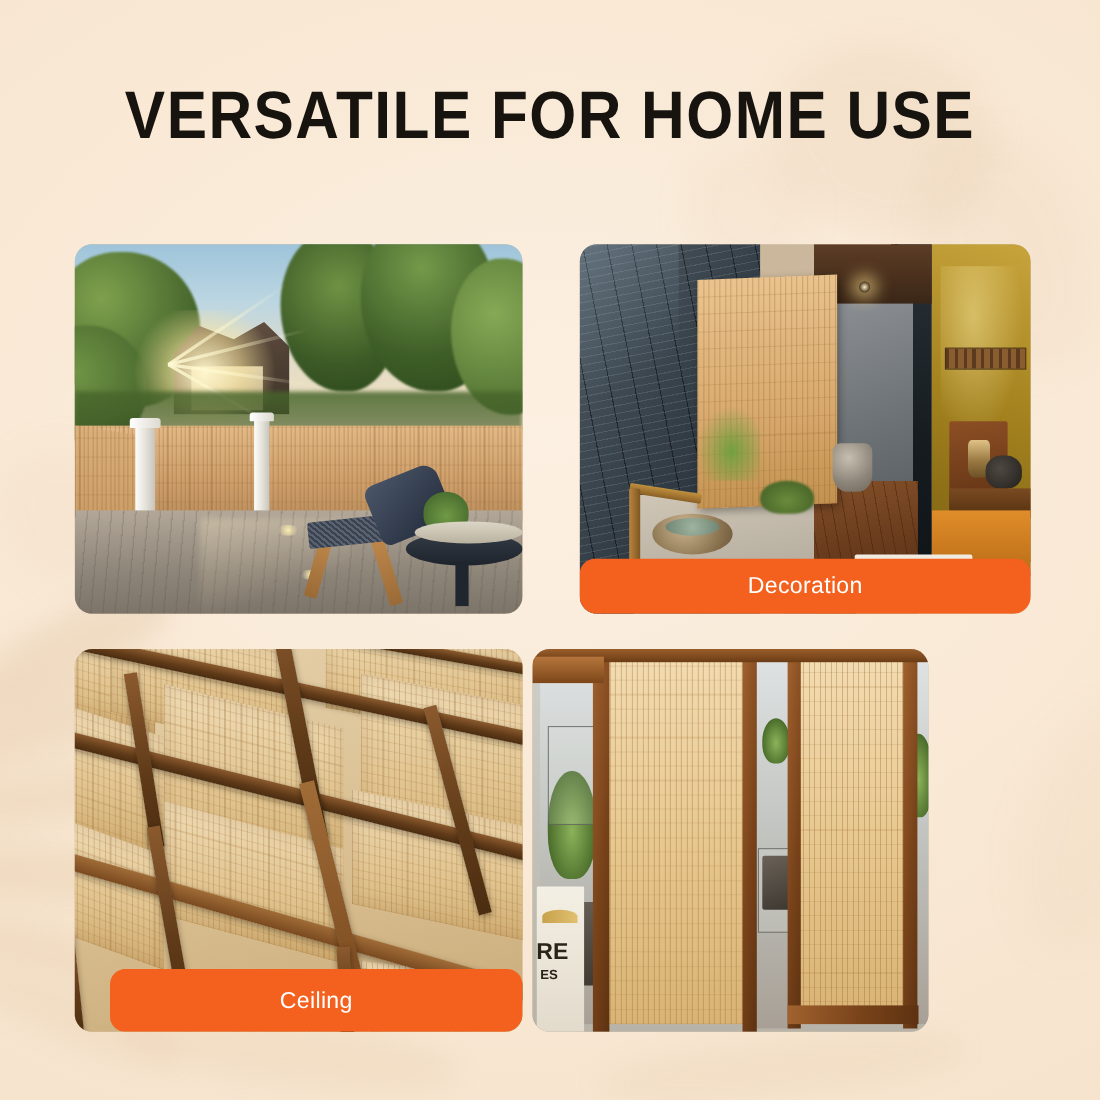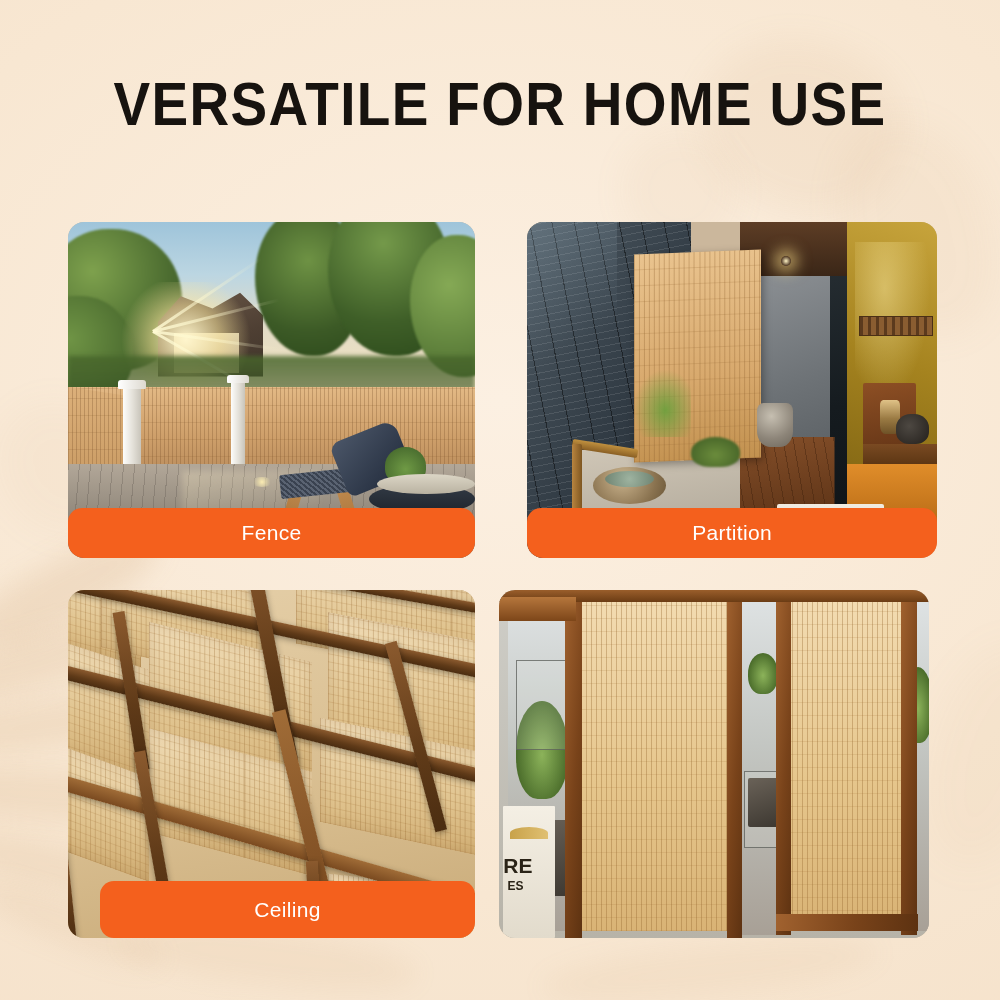--- a/index.html
+++ b/index.html
@@ -492,7 +492,6 @@
       <div class="p1-table-top"></div>
       <div class="p1-table-leg"></div>
     </div>
-    <div class="caption-bar">Fence</div>
   </div>
 
   <div class="card" id="card-partition">

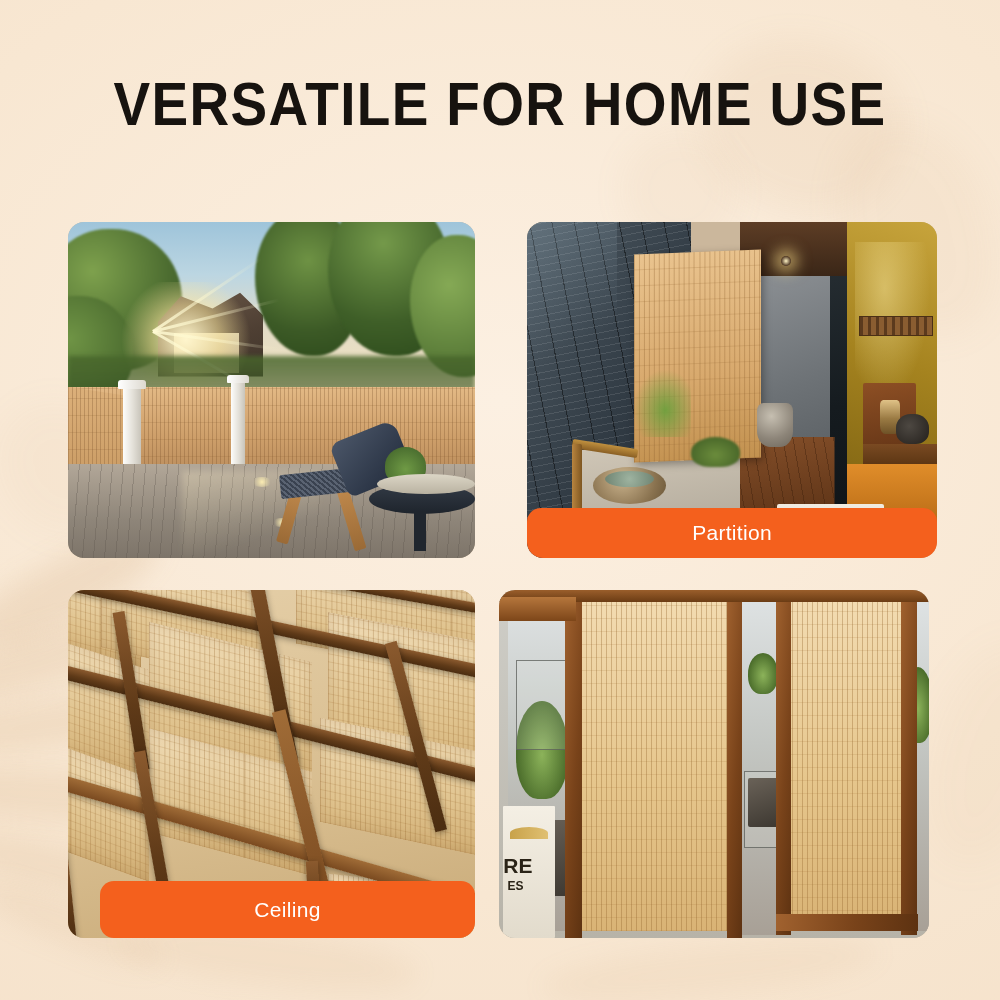--- a/index.html
+++ b/index.html
@@ -527,7 +527,7 @@
       <div class="p2-slipper-strap" style="left:64%"></div>
       <div class="p2-slipper-strap" style="left:74%"></div>
     </div>
-    <div class="caption-bar">Partition</div>
+    <div class="caption-bar">Decoration</div>
   </div>
 
   <div class="card" id="card-ceiling">

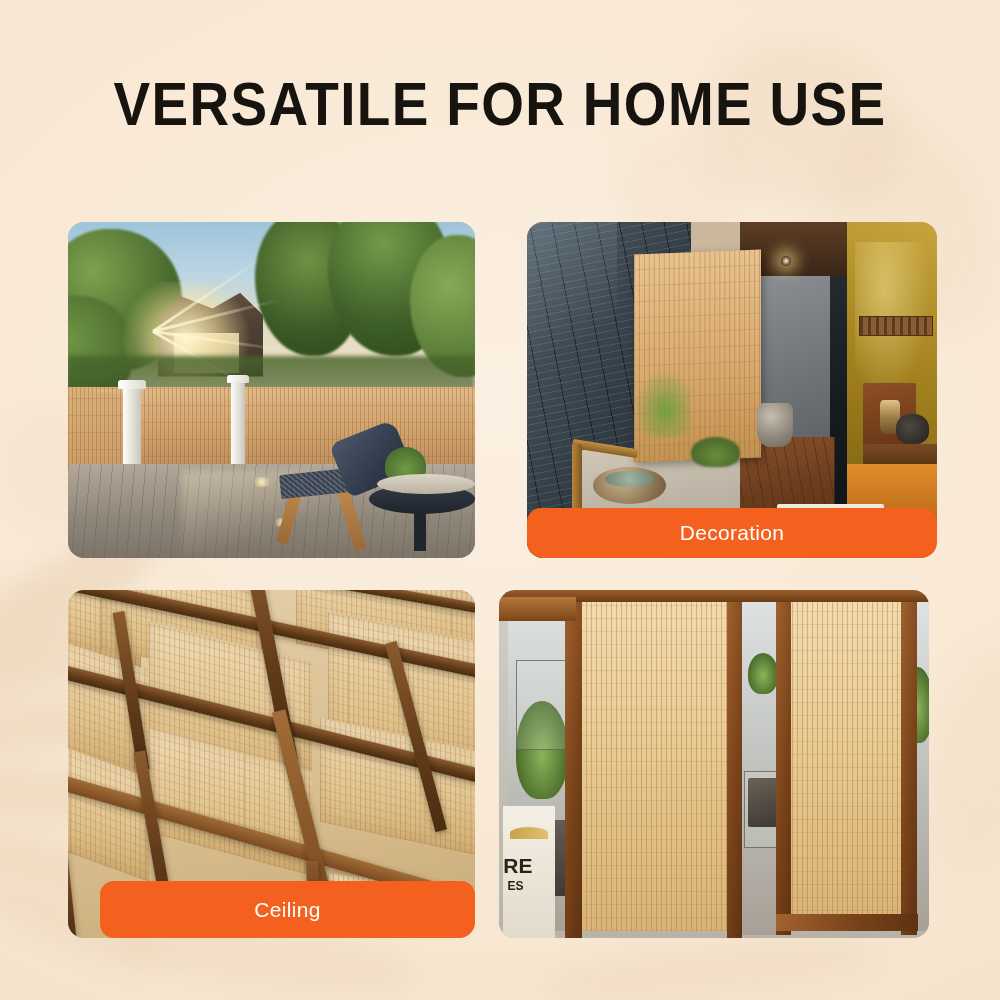--- a/index.html
+++ b/index.html
@@ -83,7 +83,7 @@
   #card-fence      { left:68px;  top:222px; width:407px; height:336px; }
   #card-partition  { left:527px; top:222px; width:410px; height:336px; }
   #card-ceiling    { left:68px;  top:590px; width:407px; height:348px; }
-  #card-decoration { left:499px; top:590px; width:430px; height:348px; }
+  #card-decoration { left:484px; top:590px; width:360px; height:348px; }
 
   
   .p1-sky {

